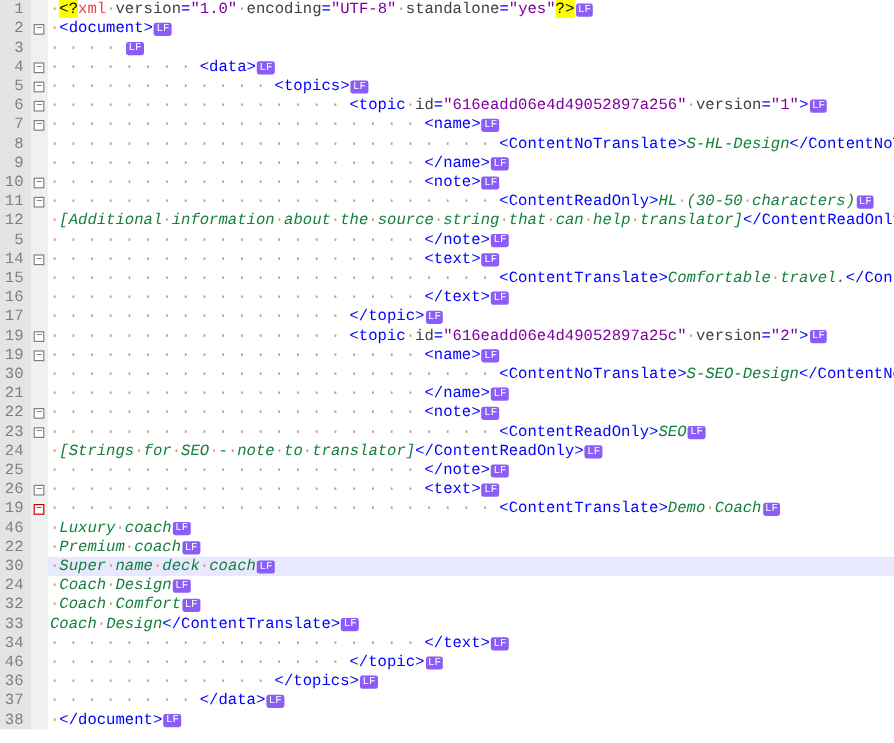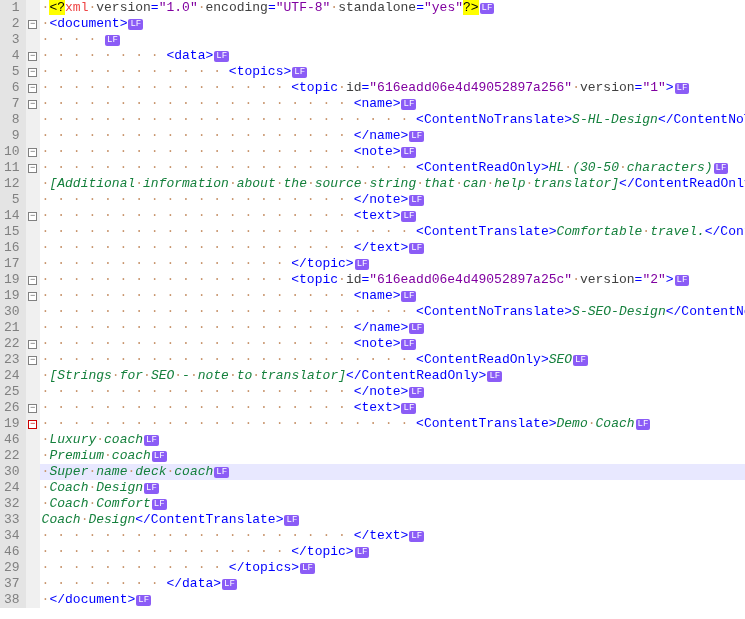--- a/index.html
+++ b/index.html
@@ -125,7 +125,7 @@
       <div class="gutter-line">33</div>
       <div class="gutter-line">34</div>
       <div class="gutter-line">46</div>
-      <div class="gutter-line">29</div>
+      <div class="gutter-line">36</div>
       <div class="gutter-line">37</div>
       <div class="gutter-line">38</div>
     </div>

